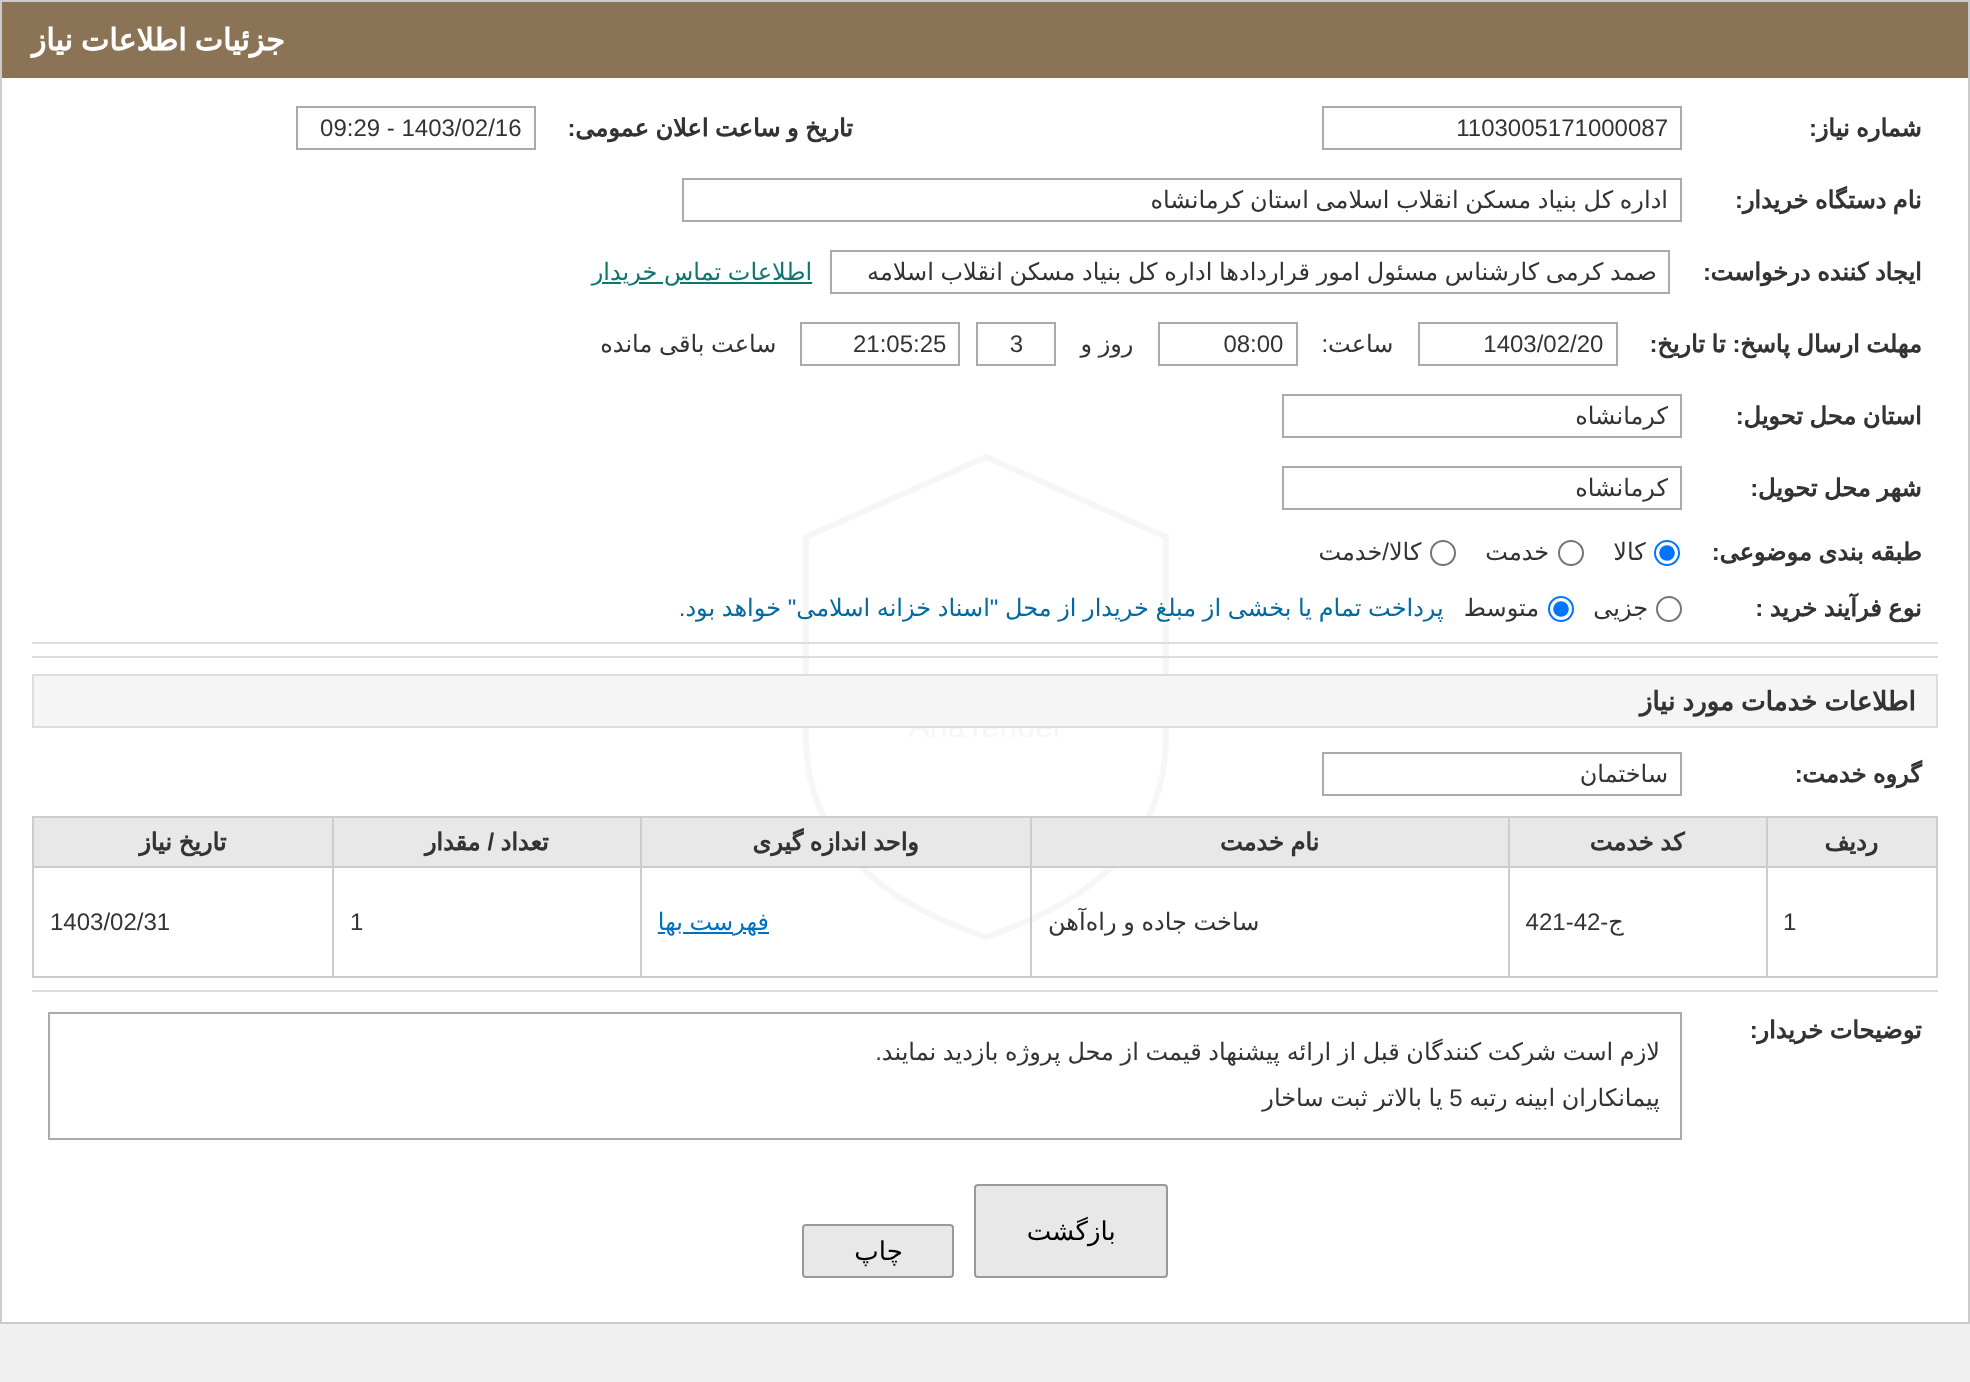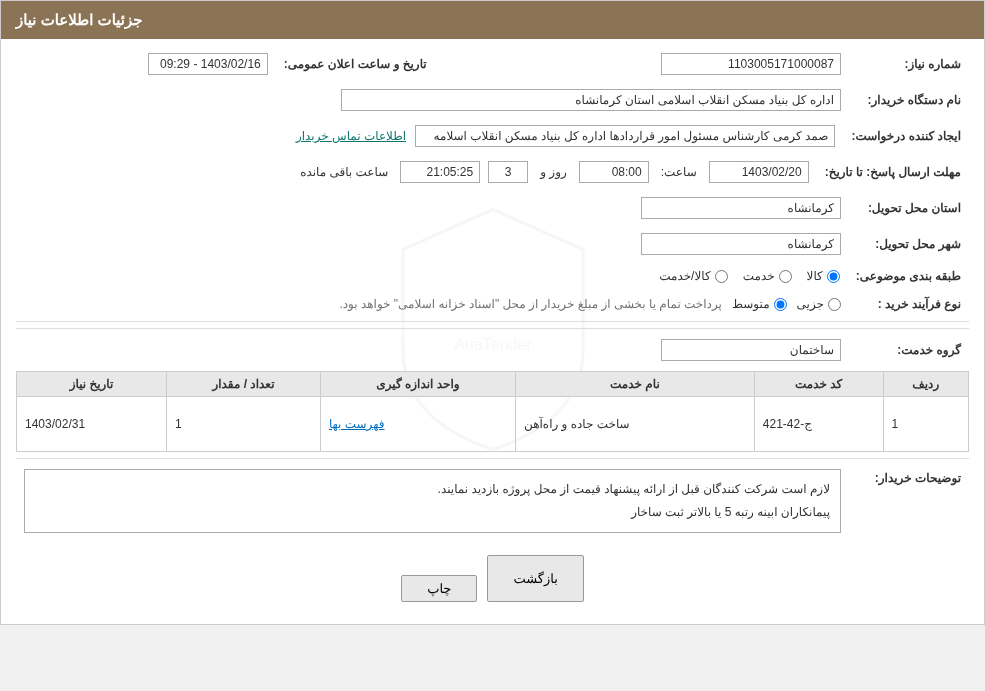--- a/index.html
+++ b/index.html
@@ -314,7 +314,7 @@
                 <input type="radio" name="noe" checked="" style="">
                 <span>متوسط</span>
               </div>
-              <span style="color:#737373; font-size:12px;">پرداخت تمام یا بخشی از مبلغ خریدار از محل "اسناد خزانه اسلامی" خواهد بود.</span>
+              <span style="color:#0369a1; font-size:12px;">پرداخت تمام یا بخشی از مبلغ خریدار از محل "اسناد خزانه اسلامی" خواهد بود.</span>
             </div>
           </td>
         </tr>

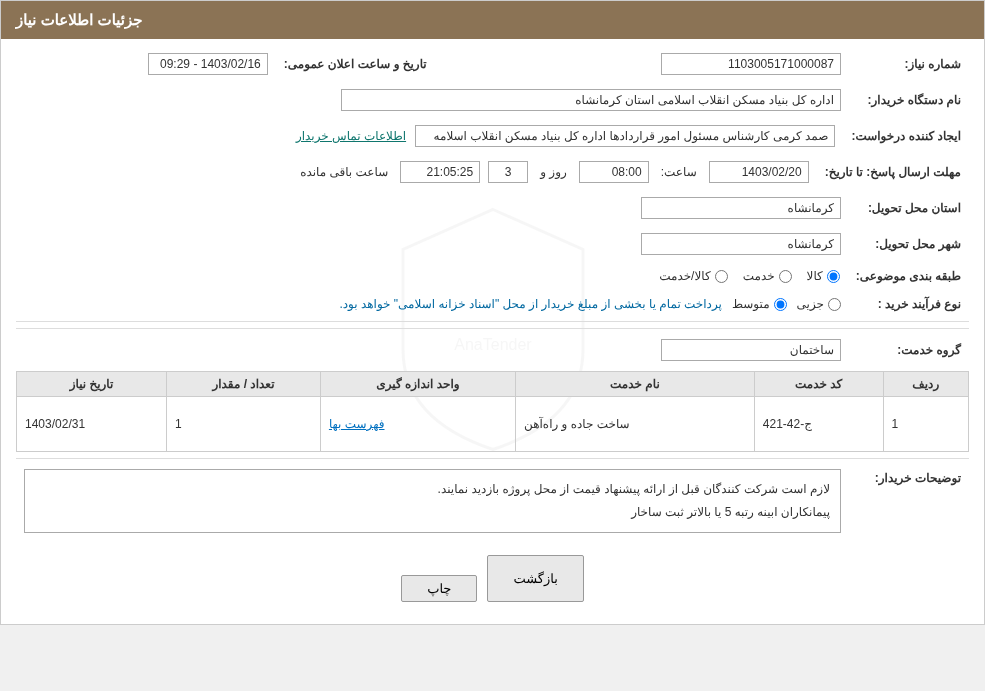--- a/index.html
+++ b/index.html
@@ -326,6 +326,7 @@
 
       <hr class="divider">
 
+      <div class="section-title">اطلاعات خدمات مورد نیاز</div>
 
       <table class="info-table">
         <tbody>

